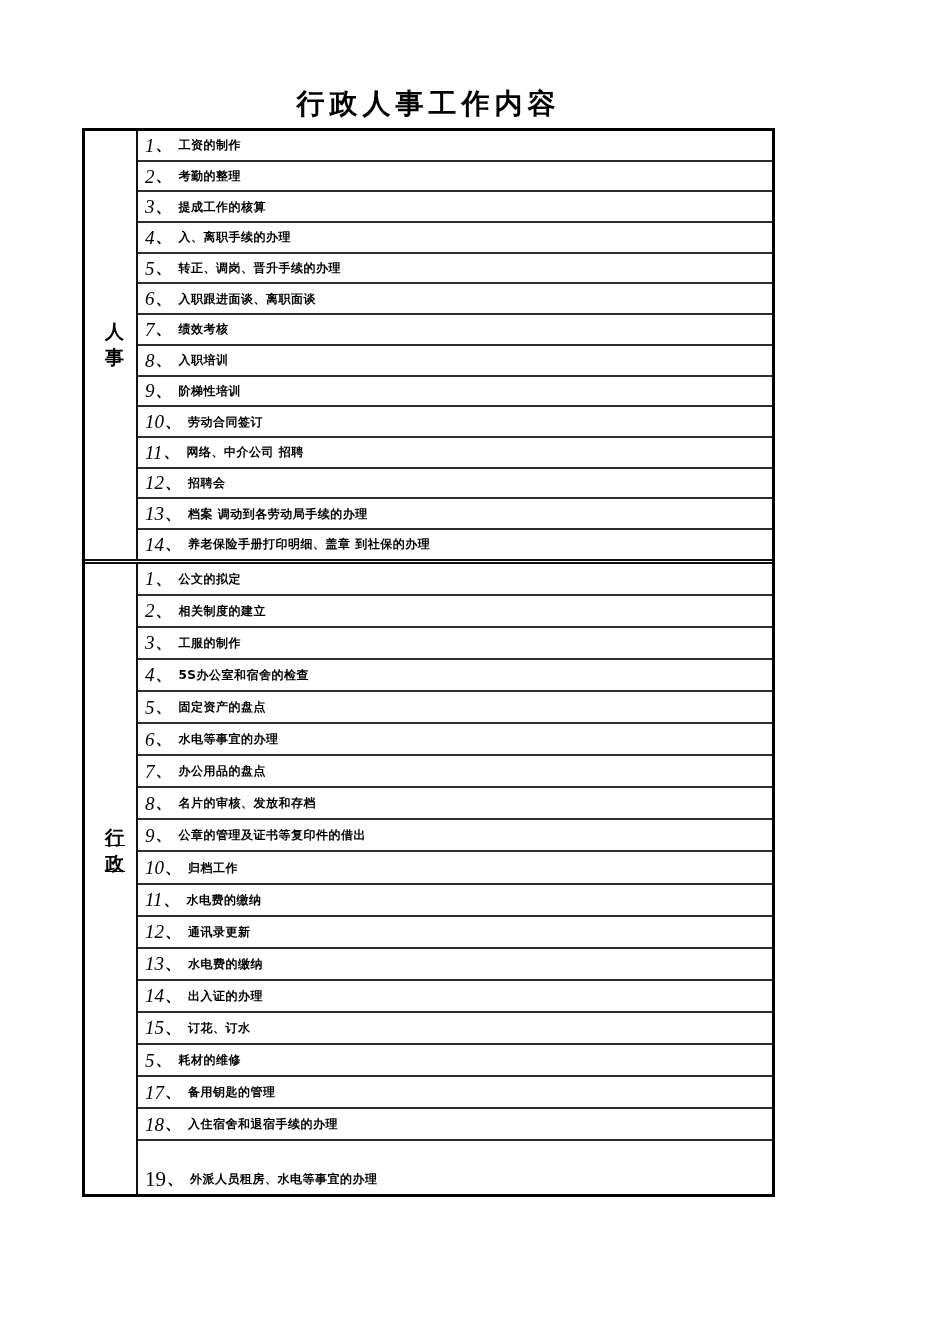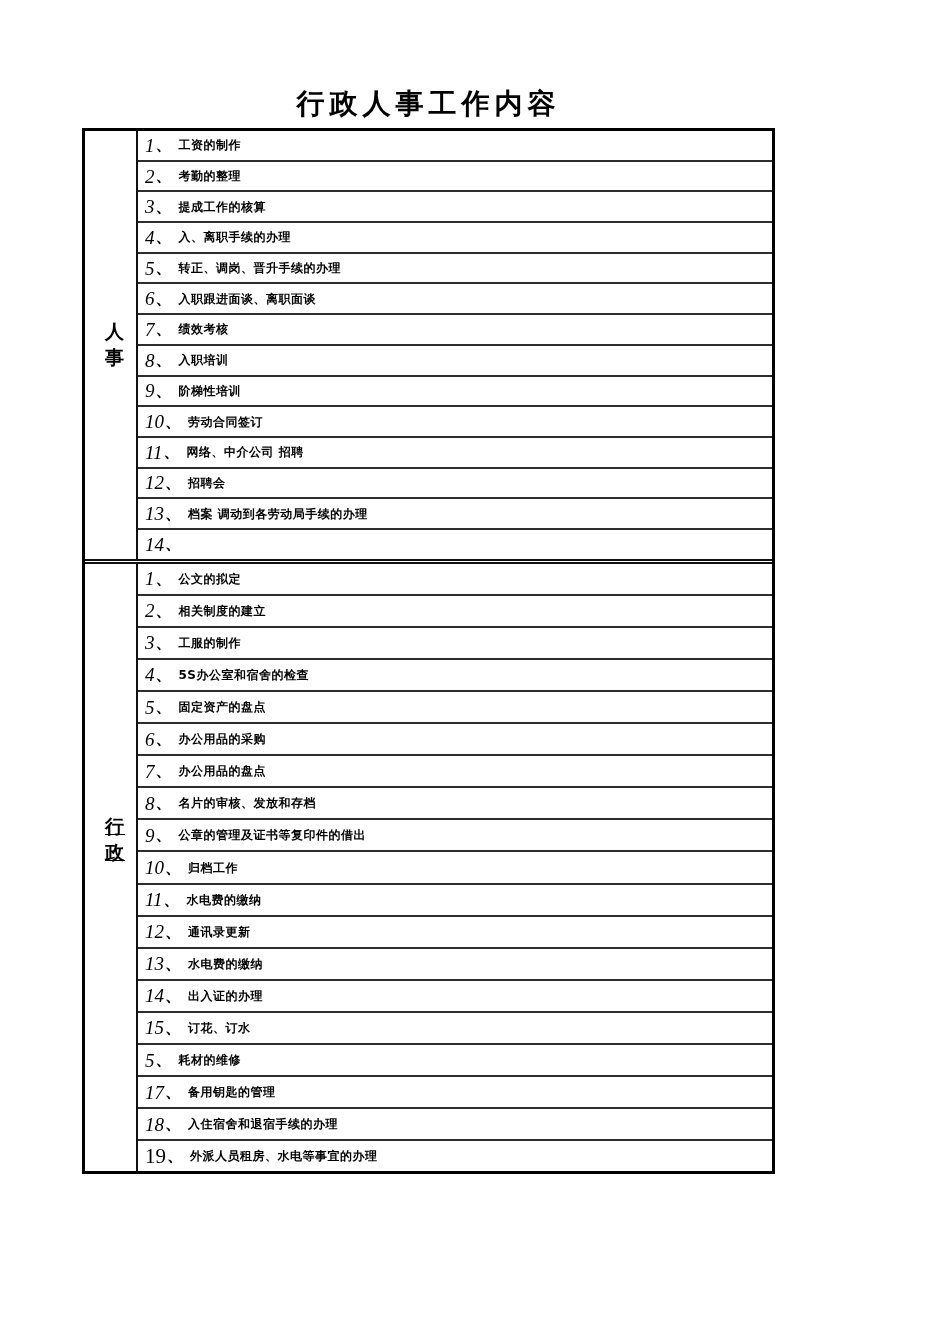--- a/index.html
+++ b/index.html
@@ -169,6 +169,7 @@
           <div class="row">
             <span class="num">14</span>
             <span class="enum-sep">、</span>
+            <span class="text">养老保险手册打印明细、盖章 到社保的办理</span>
           </div>
         </div>
       </div>

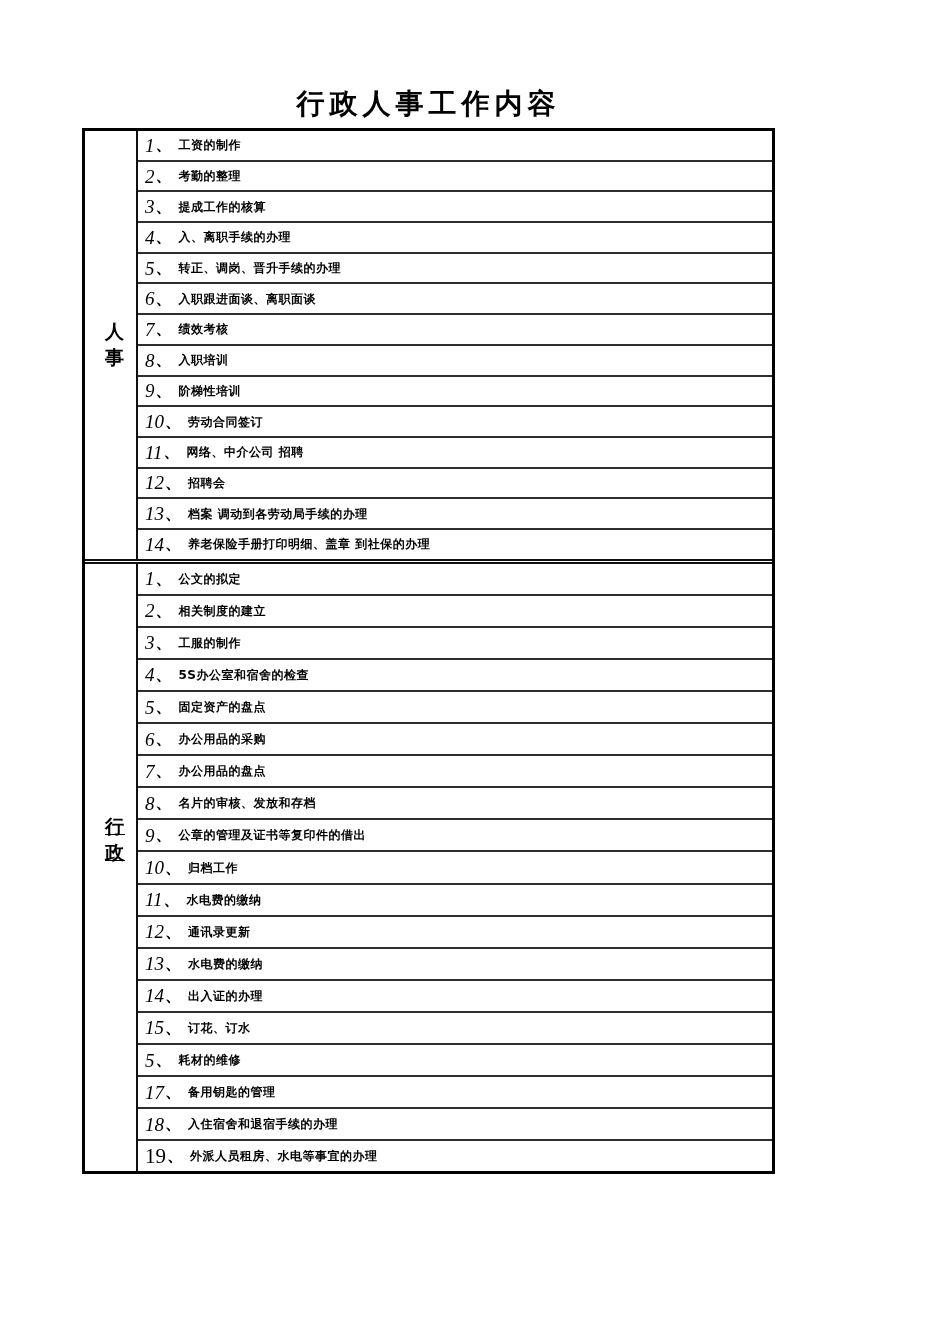--- a/index.html
+++ b/index.html
@@ -207,7 +207,7 @@
           <div class="row">
             <span class="num">6</span>
             <span class="enum-sep">、</span>
-            <span class="text">办公用品的采购</span>
+            <span class="text">水电等事宜的办理</span>
           </div>
           <div class="row">
             <span class="num">7</span>

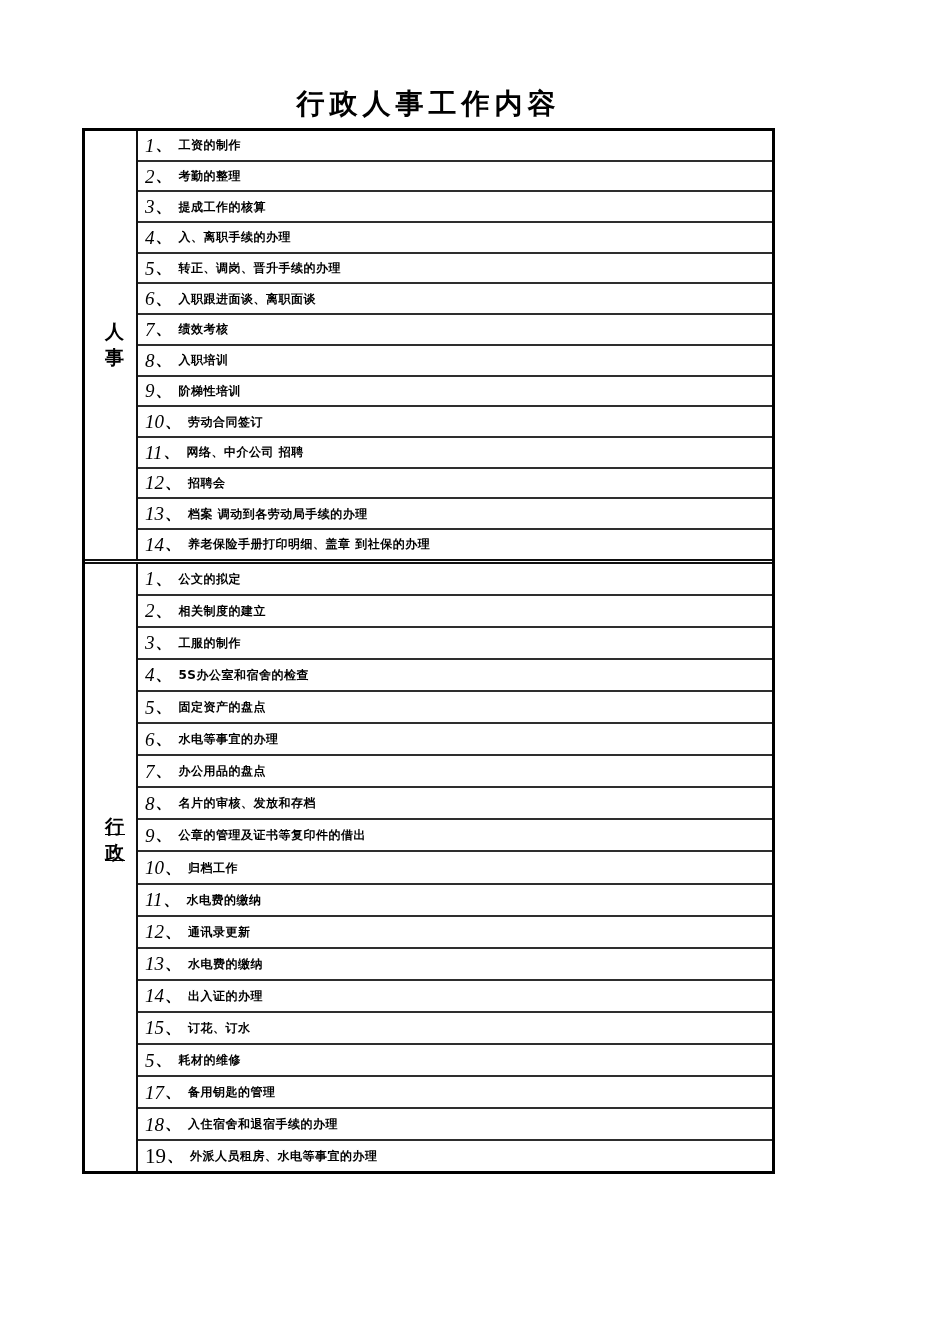--- a/index.html
+++ b/index.html
@@ -58,7 +58,7 @@
   .sec0 .row { height: 30.7px; }
   .sec0 .row:last-child { height: 28.7px; border-bottom: none; }
   .sec1 .row { height: 32.1px; }
-  .sec1 .row:last-child { height: 30.1px; border-bottom: none; }
+  .sec1 .row:last-child { height: 30.1px; border-bottom: none; margin-top: 23px; }
   .separator {
     height: 5px;
     border-top: 2px solid #111111;

